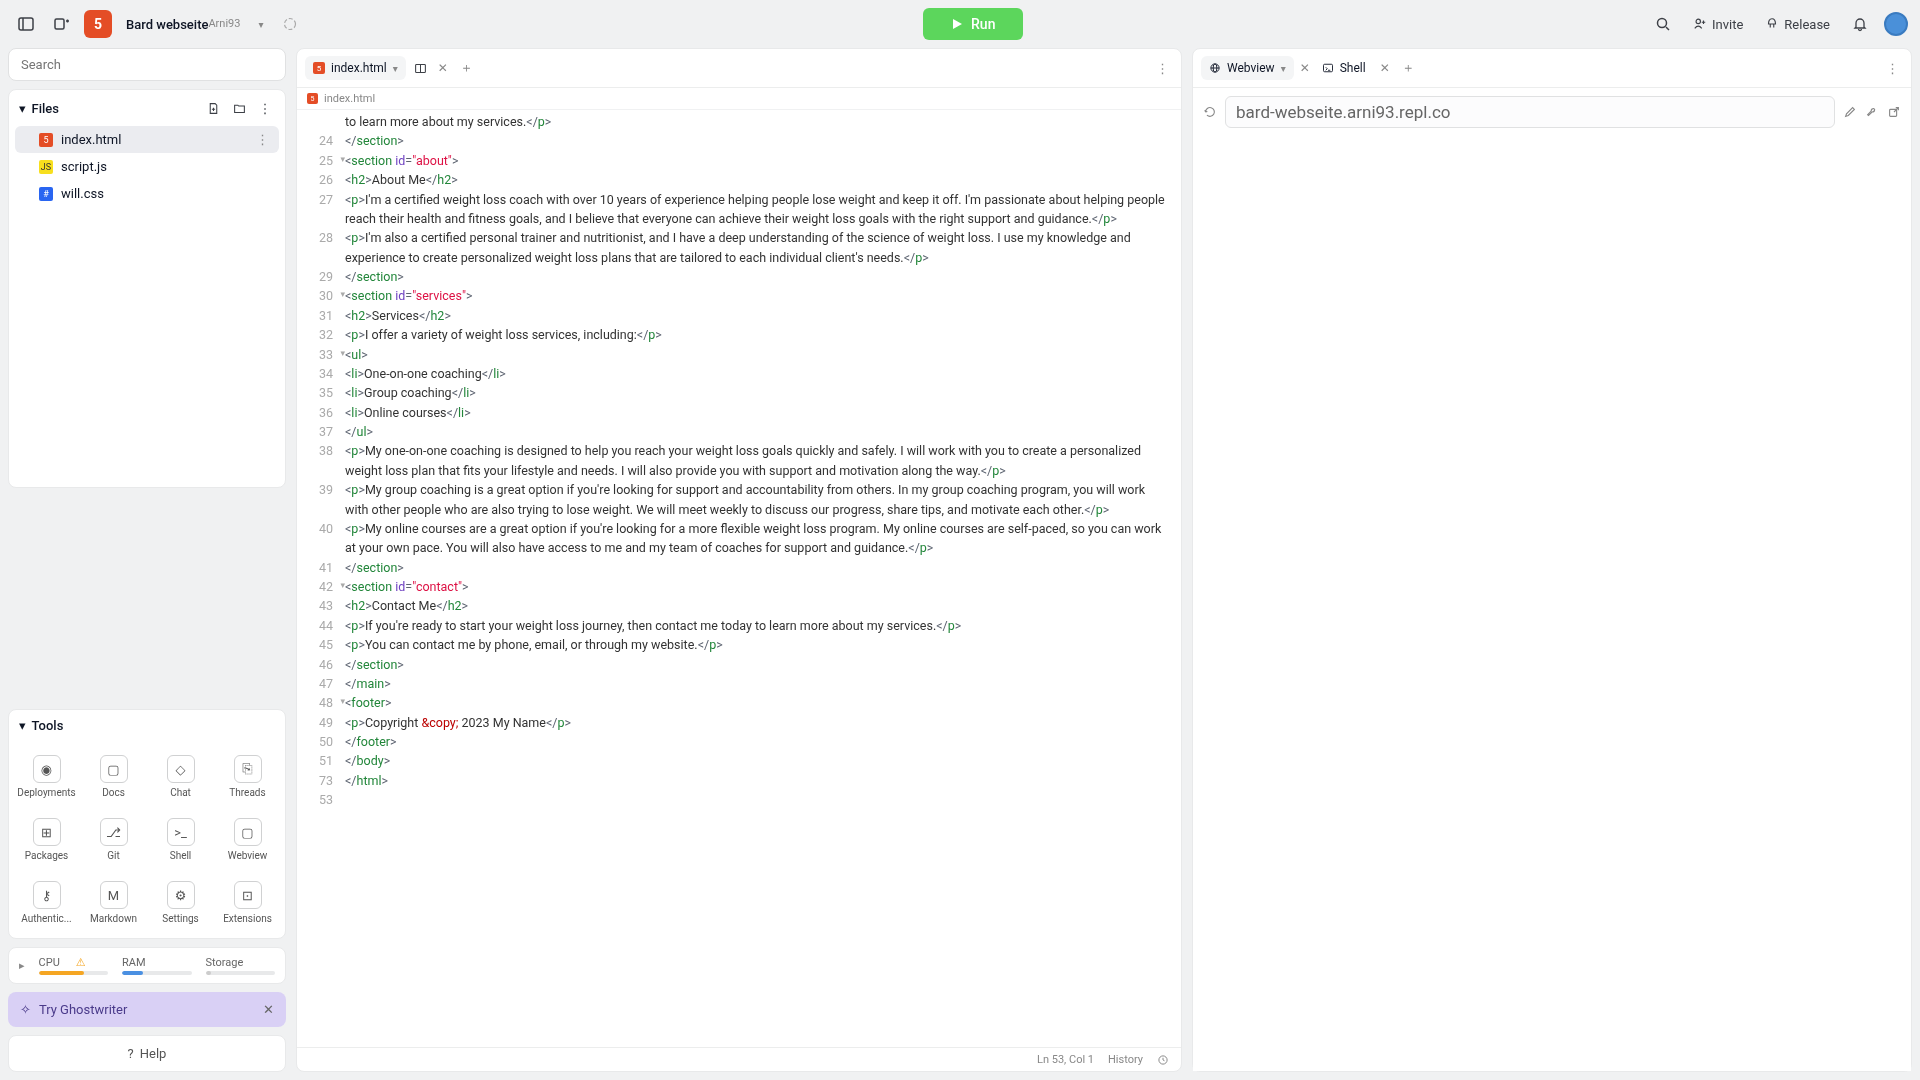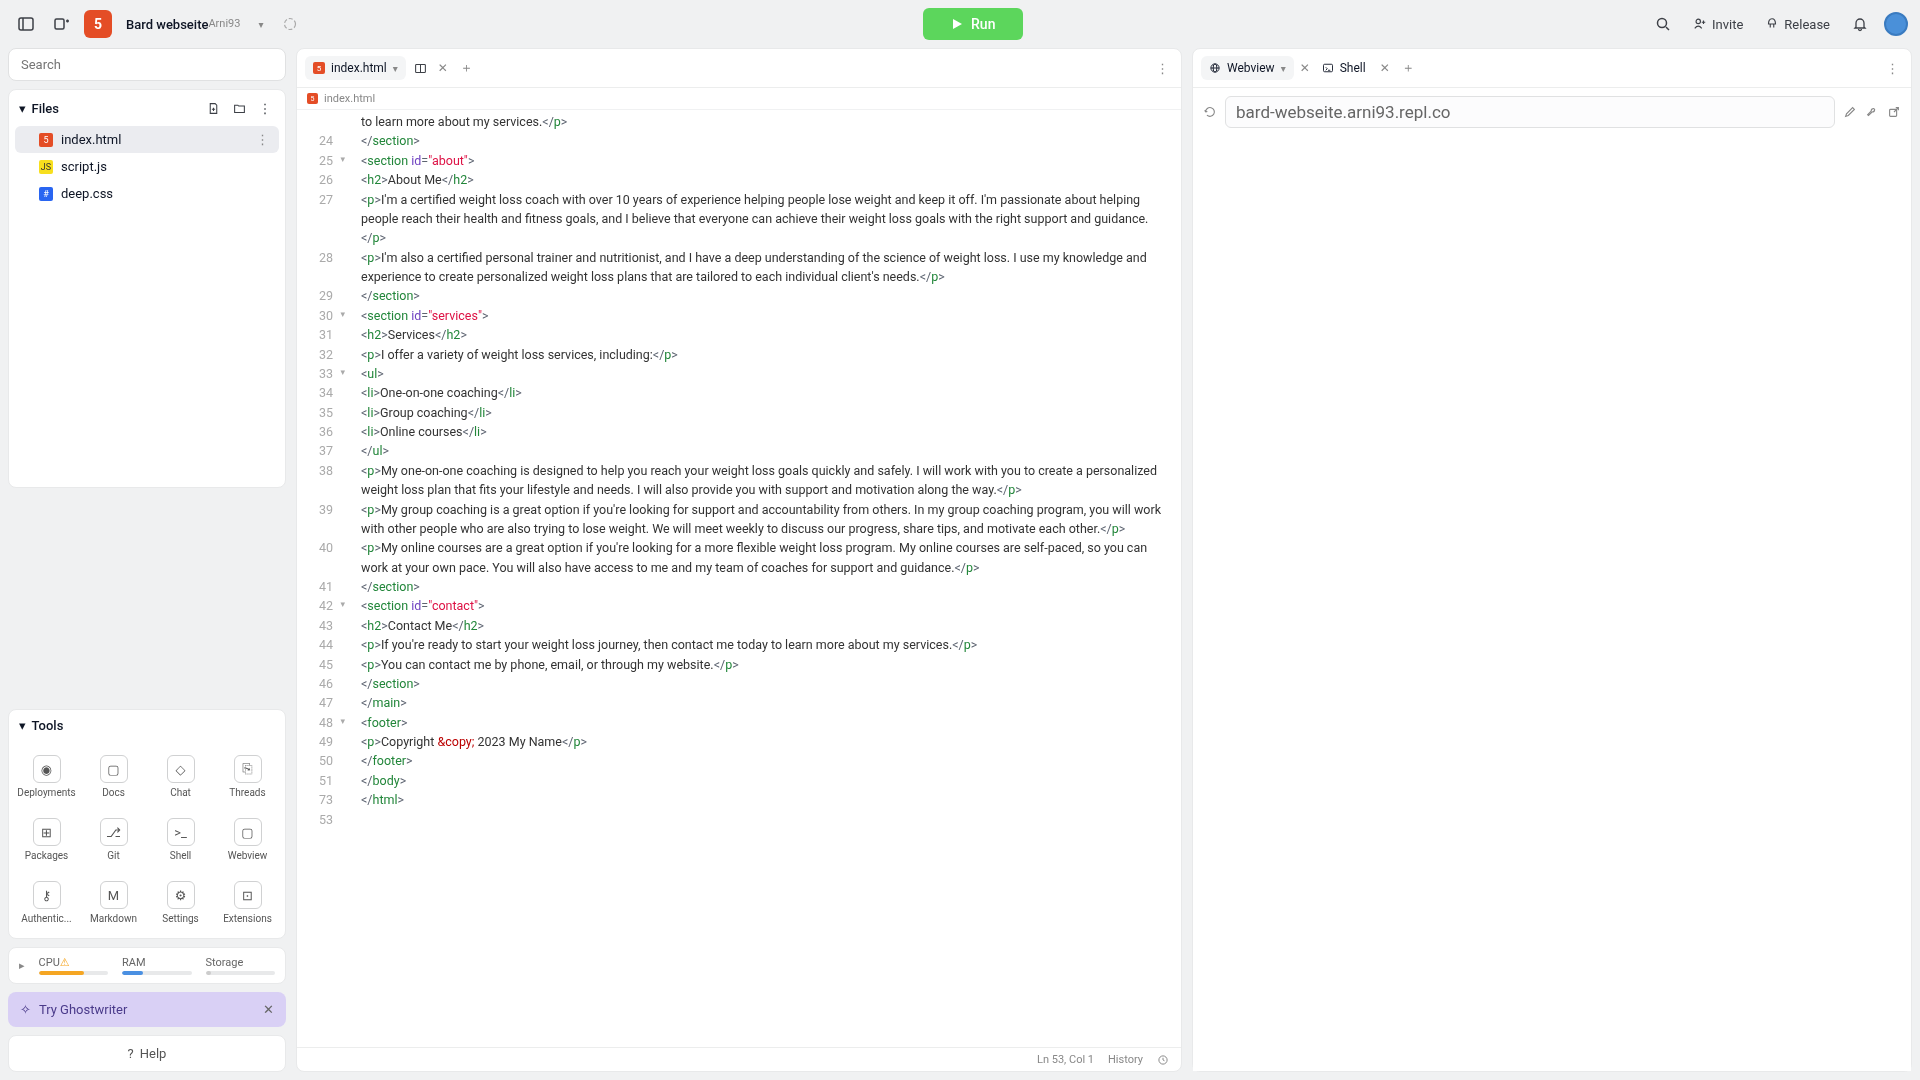--- a/index.html
+++ b/index.html
@@ -73,7 +73,7 @@
 .code-line { display: flex; }
 .gutter { width: 48px; text-align: right; padding-right: 12px; color: #aaa; user-select: none; flex-shrink: 0; position: relative; }
 .fold-caret { position: absolute; right: 0; top: 2px; color: #aaa; font-size: 9px; }
-.code-text { white-space: pre-wrap; padding-right: 14px; flex: 1; word-break: break-word; margin-left: 16px; }
+.code-text { white-space: pre-wrap; padding-right: 14px; flex: 1; word-break: break-word; }
 .t-bracket { color: #5c6370; }
 .t-tag { color: #22863a; }
 .t-attr { color: #6f42c1; }

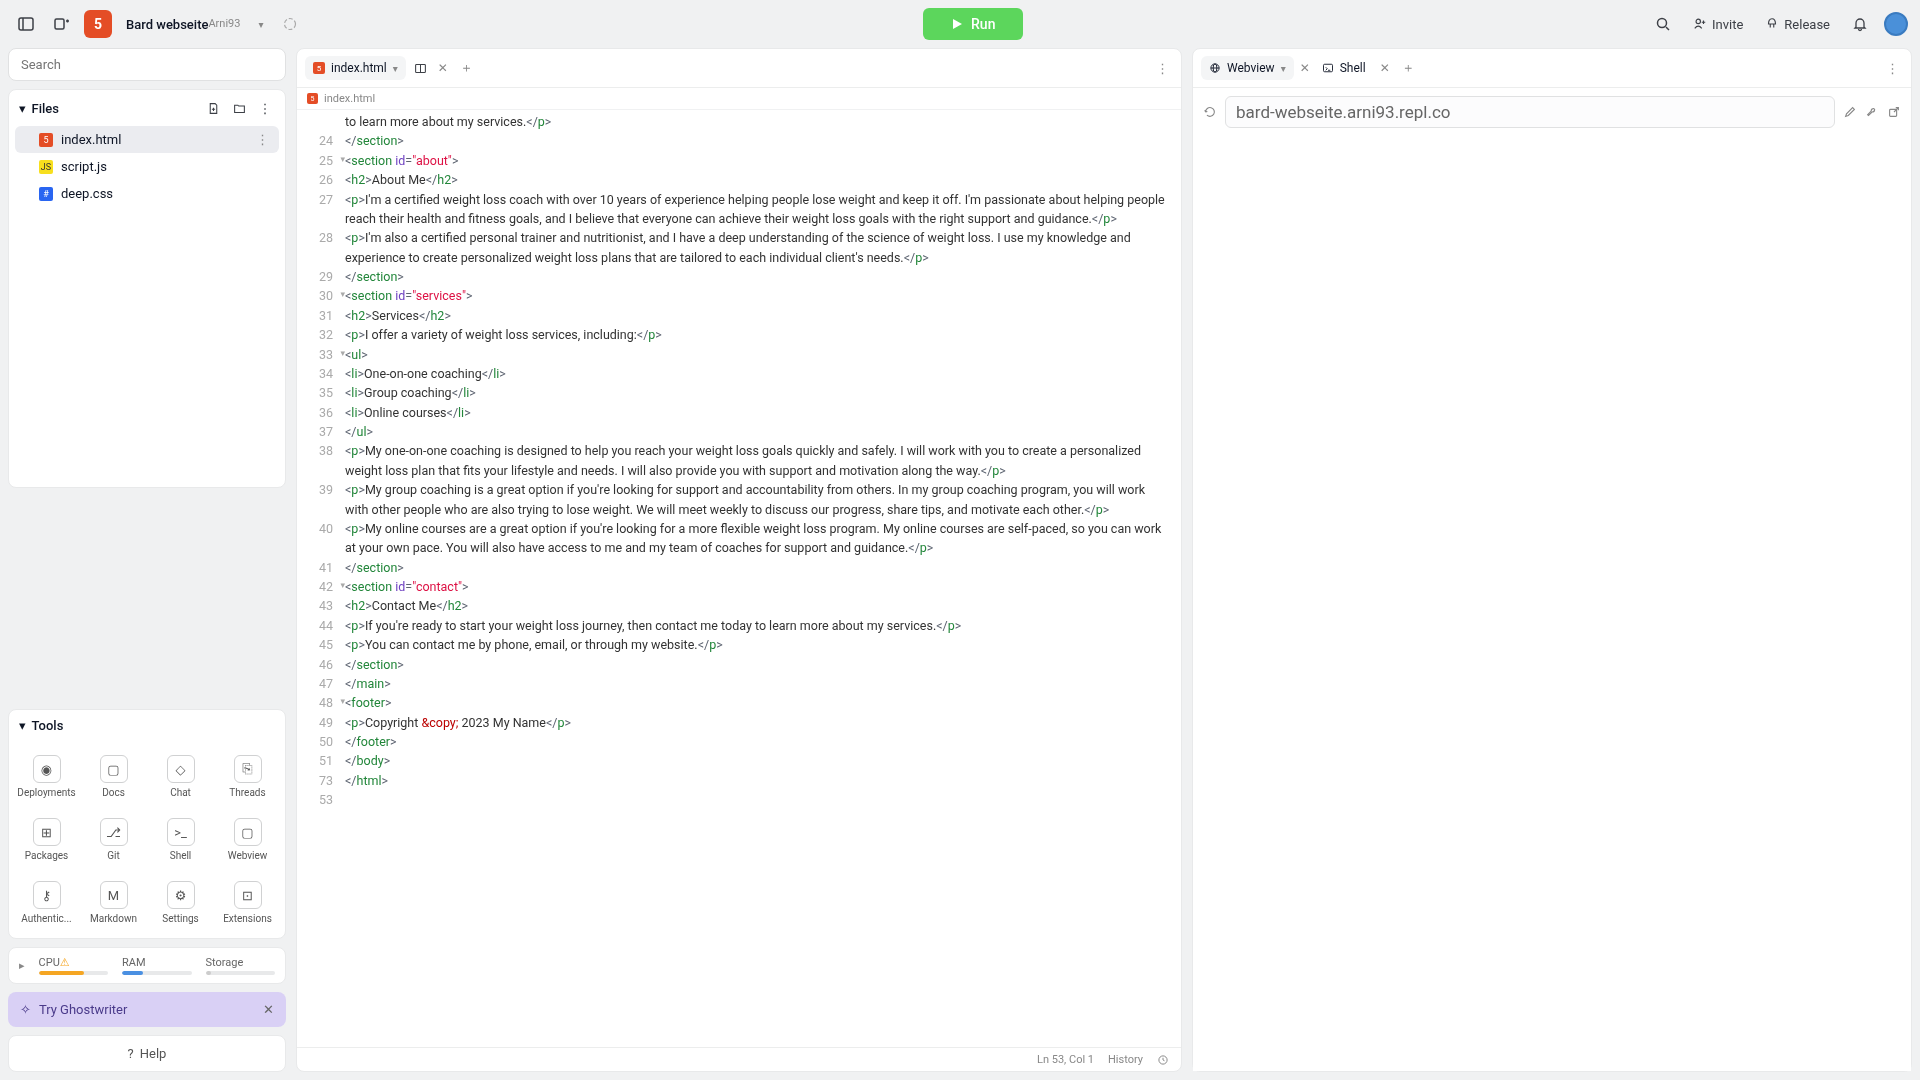--- a/index.html
+++ b/index.html
@@ -198,7 +198,7 @@
           </div>
           <div class="file-item">
             <span class="file-icon css">#</span>
-            <span>deep.css</span>
+            <span>will.css</span>
           </div>
         </div>
       <div style="height:280px"></div>

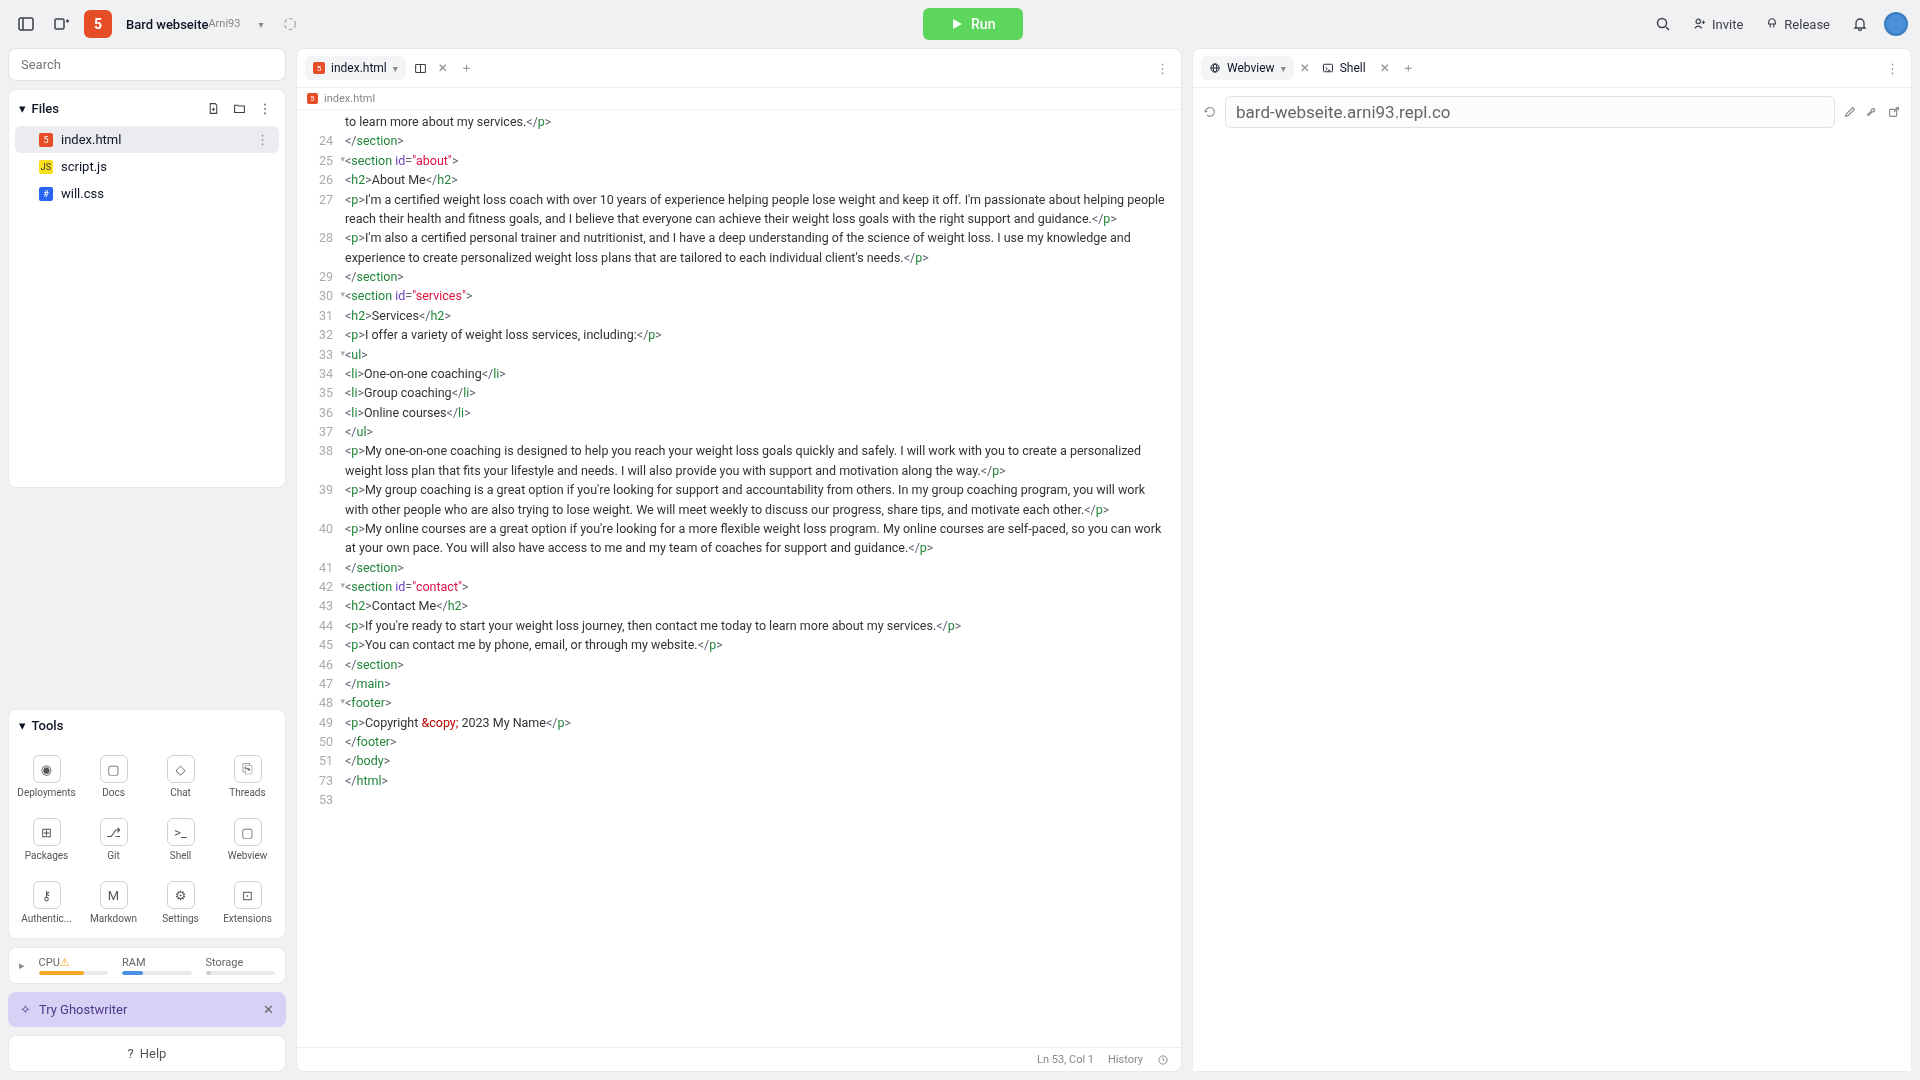--- a/index.html
+++ b/index.html
@@ -48,7 +48,7 @@
 
 .resource-row { background: #fff; border-radius: 8px; padding: 8px 10px; border: 1px solid #e8e9ea; display: flex; gap: 14px; align-items: center; font-size: 11px; }
 .res-item { display: flex; flex-direction: column; gap: 2px; flex: 1; }
-.res-label { color: #666; display: flex; align-items: flex-end; gap: 0; }
+.res-label { color: #666; display: flex; align-items: flex-end; gap: 16px; }
 .res-bar { height: 4px; background: #e8e9ea; border-radius: 2px; overflow: hidden; }
 .res-bar-fill { height: 100%; border-radius: 2px; }
 .chev-res { color: #888; }

